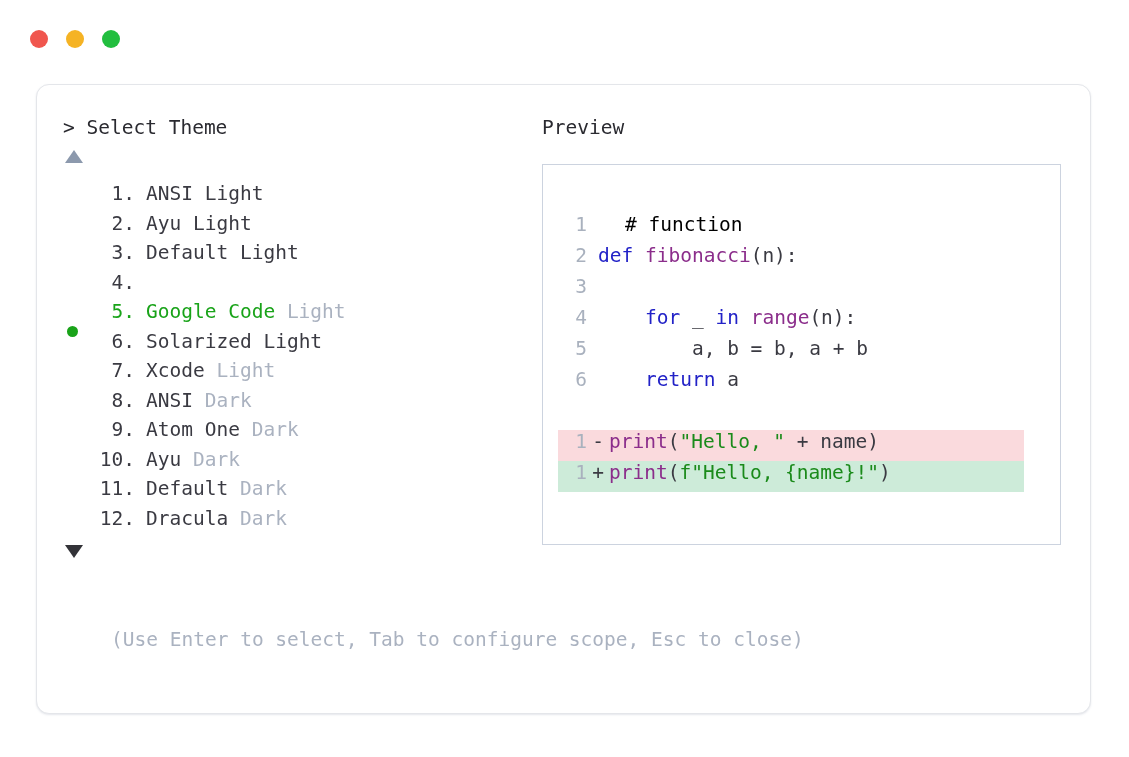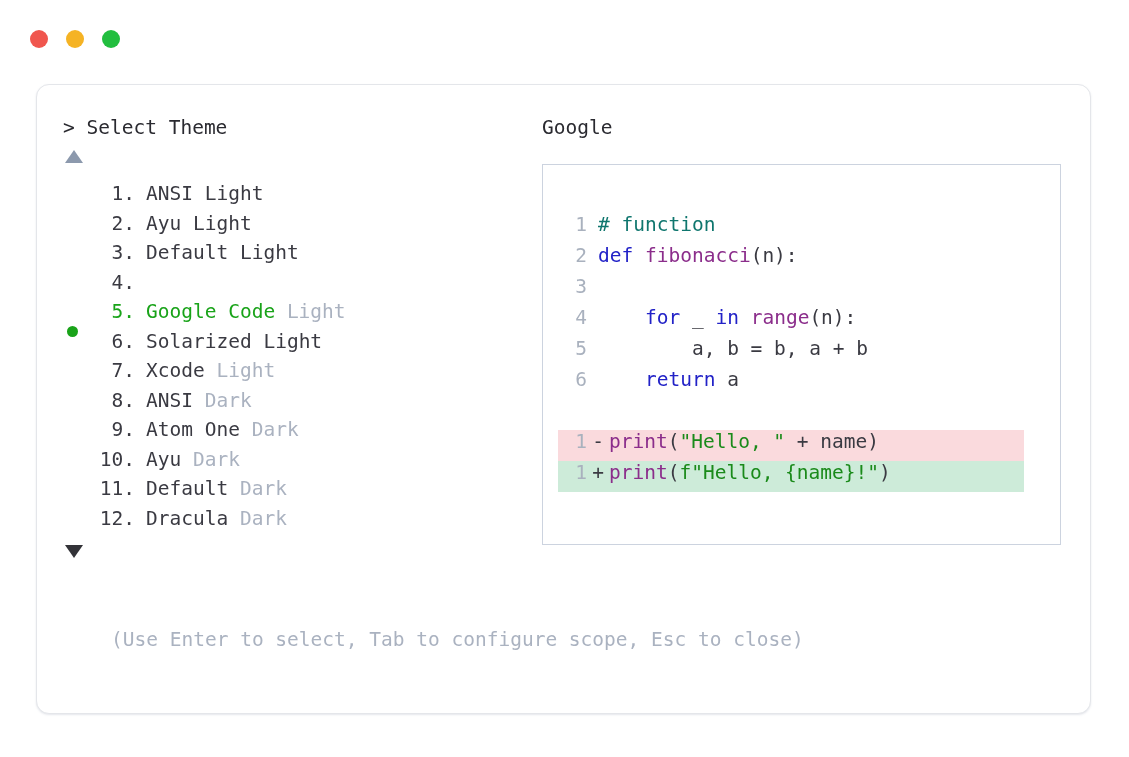--- a/index.html
+++ b/index.html
@@ -163,7 +163,7 @@
     </div>
 
     <div class="right-pane">
-      <div class="preview-label">Google</div>
+      <div class="preview-label">Preview</div>
       <div class="code-panel">
         <div id="code-lines">
             <div class="code-line"><div class="ln">1</div><div class="code-text"><span class="tok-comment"># function</span></div></div>

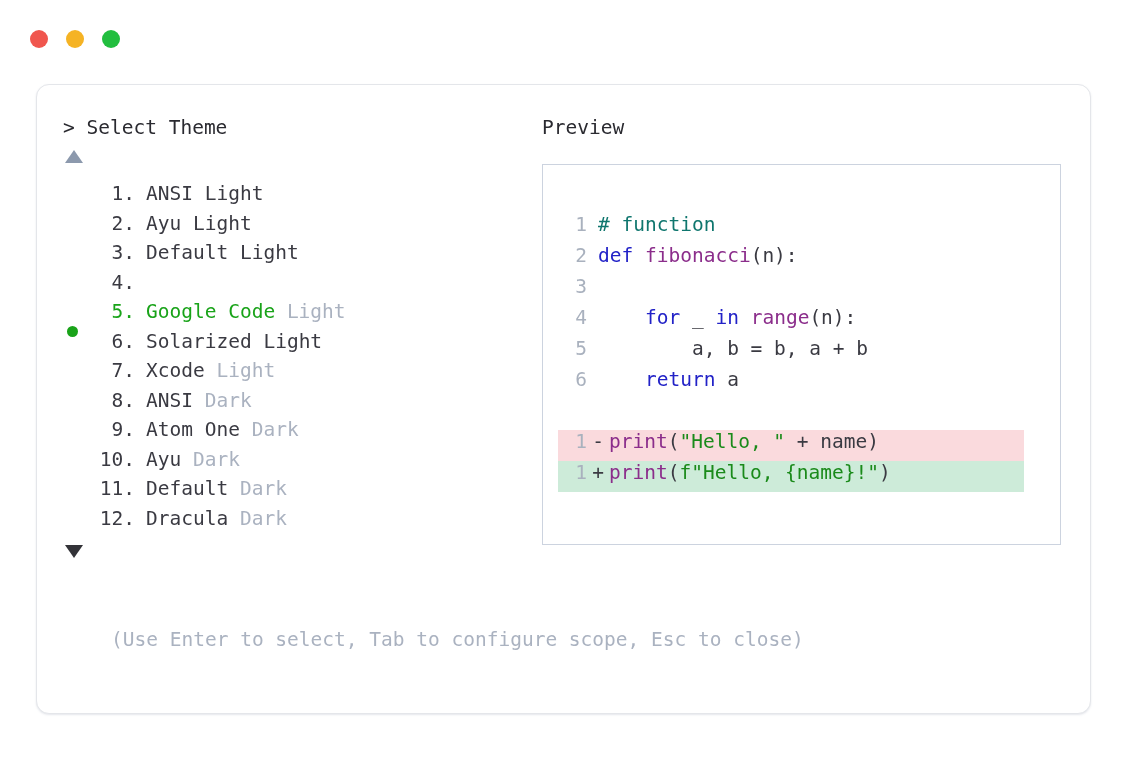--- a/index.html
+++ b/index.html
@@ -112,7 +112,7 @@
   .sign { width: 22px; flex: none; text-align: center; color: #3a3a42; }
 
   
-  .tok-comment { color: #0f766e; }
+  .tok-comment { color: #000000; margin-left: 27px; }
   .tok-keyword { color: #2222c7; }
   .tok-func    { color: #8b2d8b; margin-top: 32px; }
   .tok-num     { color: #18868b; }

